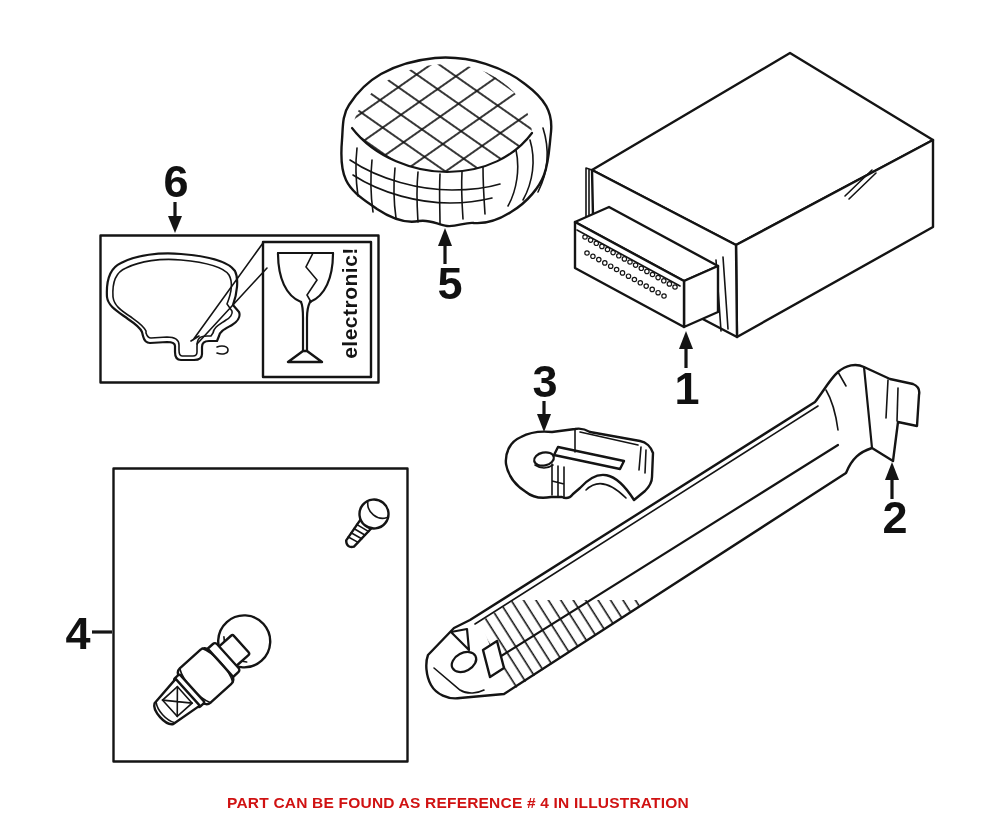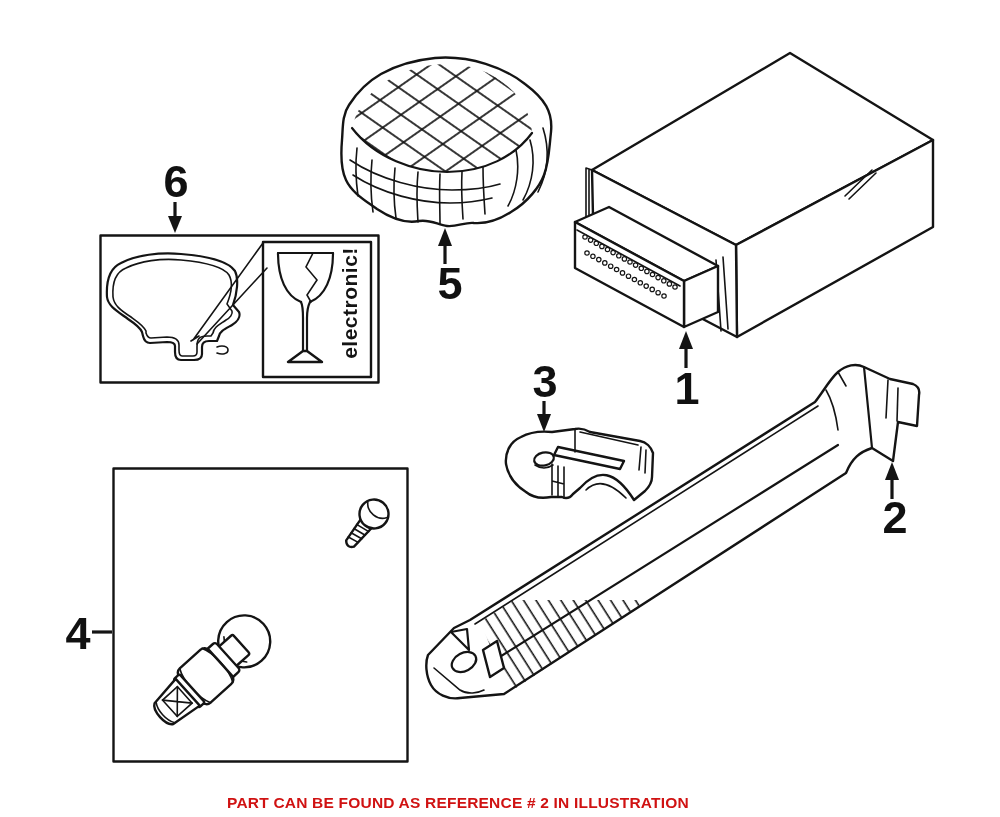--- a/index.html
+++ b/index.html
@@ -243,7 +243,7 @@
   </g>
 </svg>
 
-<div class="caption">PART CAN BE FOUND AS REFERENCE # 2 IN ILLUSTRATION</div>
+<div class="caption">PART CAN BE FOUND AS REFERENCE # 4 IN ILLUSTRATION</div>
 </div>
 
 </body></html>

